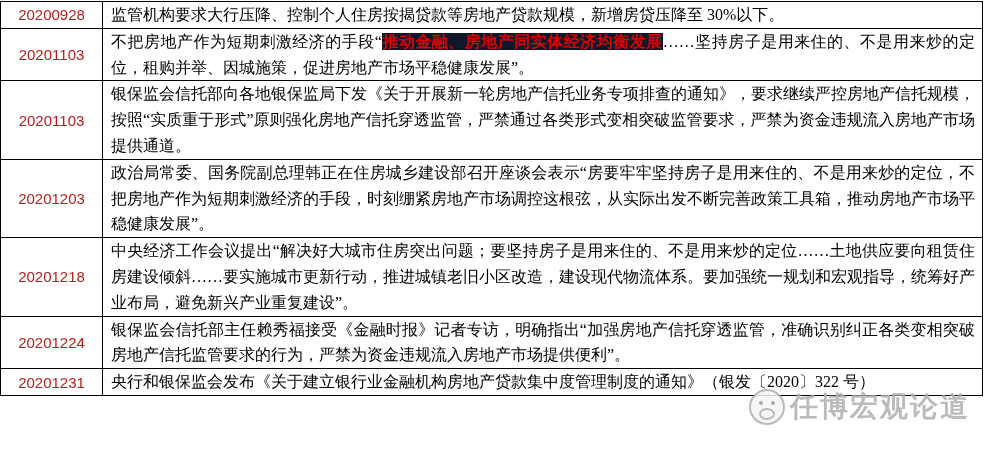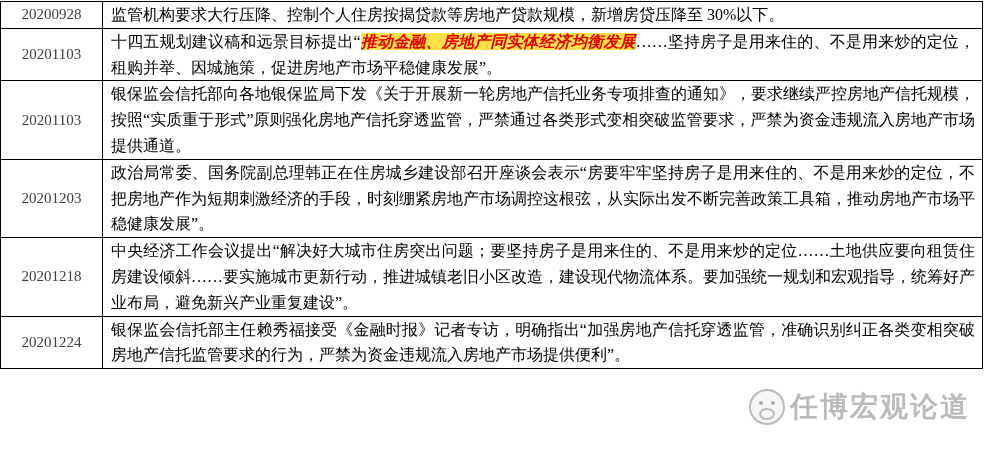--- a/index.html
+++ b/index.html
@@ -31,9 +31,9 @@
   td.date-cell {
     width: 97px;
     text-align: center;
-    font-family: Liberation Serif, serif;
+    font-family: Liberation Sans, sans-serif;
     font-size: 15px;
-    color: #404040;
+    color: #b91c1c;
     padding: 0 2px;
   }
   td.content-cell {

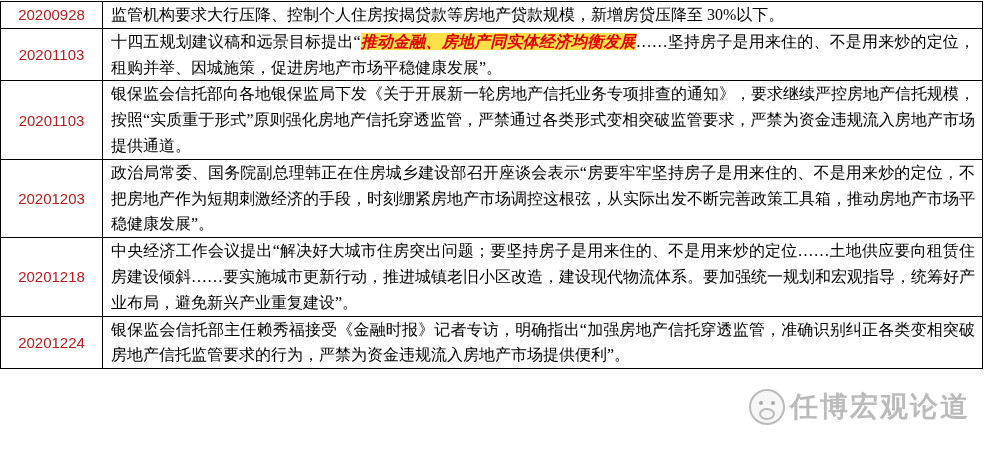--- a/index.html
+++ b/index.html
@@ -90,7 +90,7 @@
     </tr>
         <tr>
       <td class="date-cell">20201103</td>
-      <td class="content-cell"><span>十四五规划建议稿和远景目标提出“</span><span class="hl">推动金融、房地产同实体经济均衡发展</span><span>……坚持房子是用来住的、不是用来炒的定位，租购并举、因城施策，促进房地产市场平稳健康发展”。</span></td>
+      <td class="content-cell"><span>不把房地产作为短期刺激经济的手段“</span><span class="hl">推动金融、房地产同实体经济均衡发展</span><span>……坚持房子是用来住的、不是用来炒的定位，租购并举、因城施策，促进房地产市场平稳健康发展”。</span></td>
     </tr>
         <tr>
       <td class="date-cell">20201103</td>

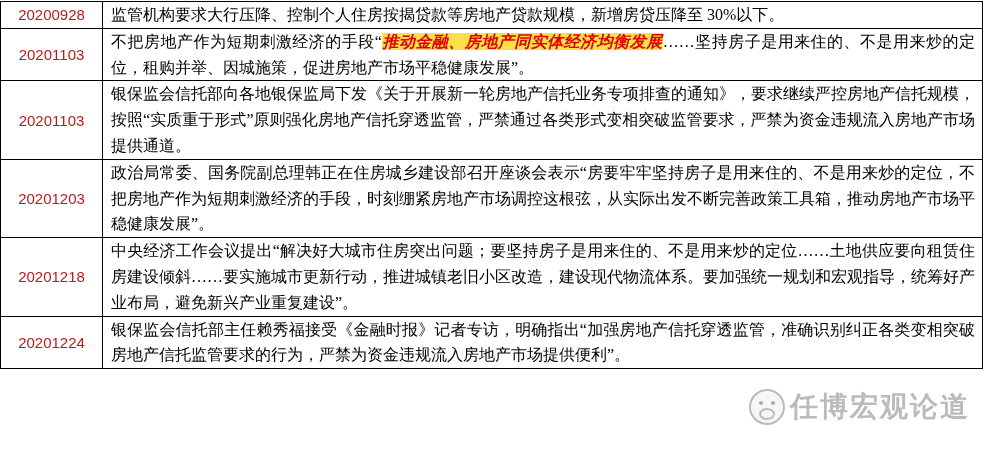--- a/index.html
+++ b/index.html
@@ -46,10 +46,9 @@
     text-justify: inter-ideograph;
   }
   .hl {
-    background: #fde047;
+    background: #0f172a;
     color: #E00000;
     font-weight: bold;
-    font-style: italic;
   }
   .watermark {
     position: absolute;

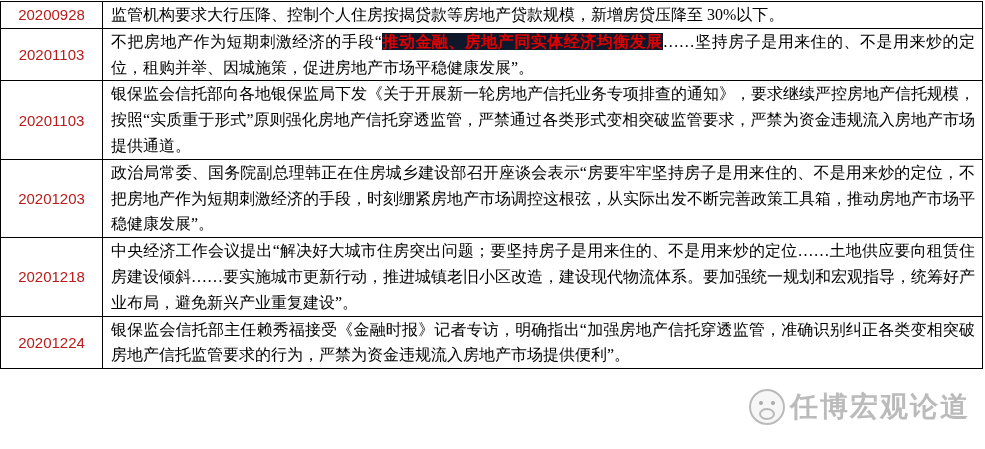--- a/index.html
+++ b/index.html
@@ -107,6 +107,10 @@
       <td class="date-cell">20201224</td>
       <td class="content-cell"><span>银保监会信托部主任赖秀福接受《金融时报》记者专访，明确指出“加强房地产信托穿透监管，准确识别纠正各类变相突破房地产信托监管要求的行为，严禁为资金违规流入房地产市场提供便利”。</span></td>
     </tr>
+        <tr>
+      <td class="date-cell">20201231</td>
+      <td class="content-cell"><span>央行和银保监会发布《关于建立银行业金融机构房地产贷款集中度管理制度的通知》（银发〔2020〕322 号）</span></td>
+    </tr>
       </tbody>
   </table>
 

